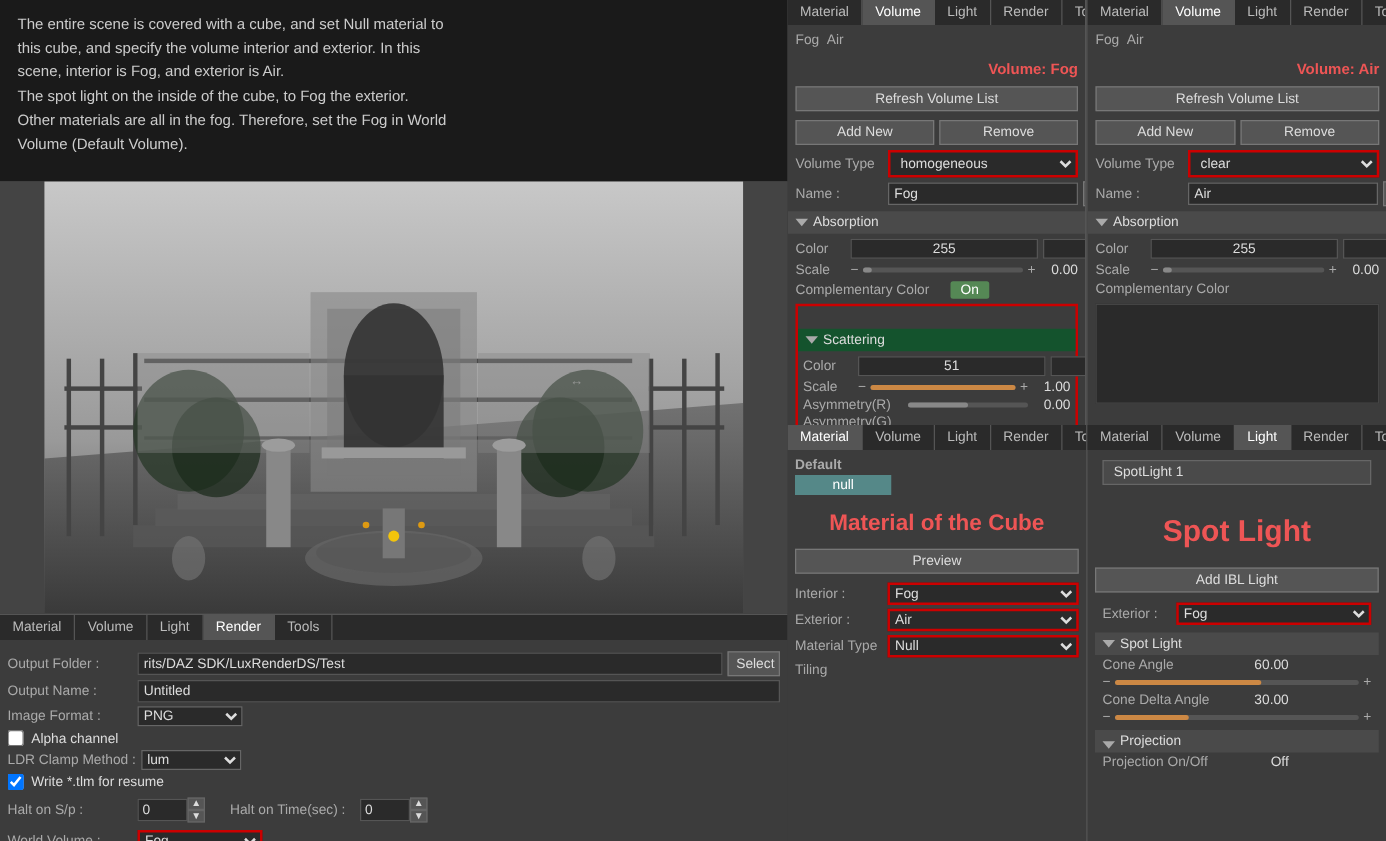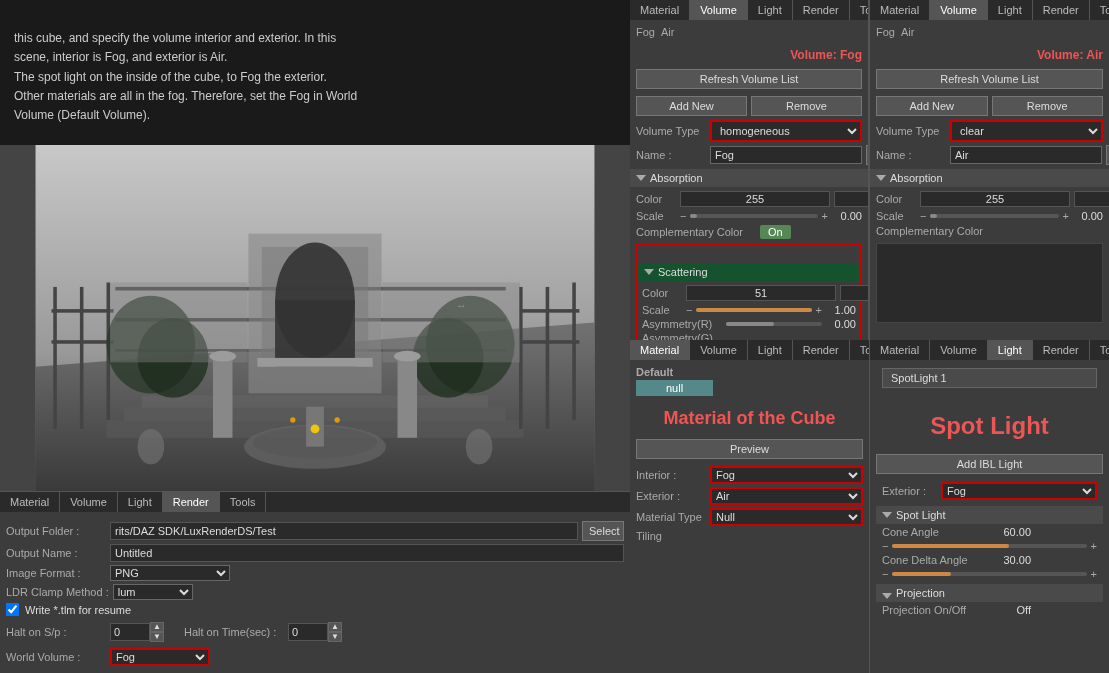--- a/index.html
+++ b/index.html
@@ -451,7 +451,7 @@
   <div class="left-col">
 
     <div class="description-box">
-      <br>
+      <span>The entire scene is covered with a cube, and set Null material to</span><br>
       <span>this cube, and specify the volume interior and exterior. In this</span><br>
       <span>scene, interior is Fog, and exterior is Air.</span><br>
       <span>The spot light on the inside of the cube, to Fog the exterior.</span><br>

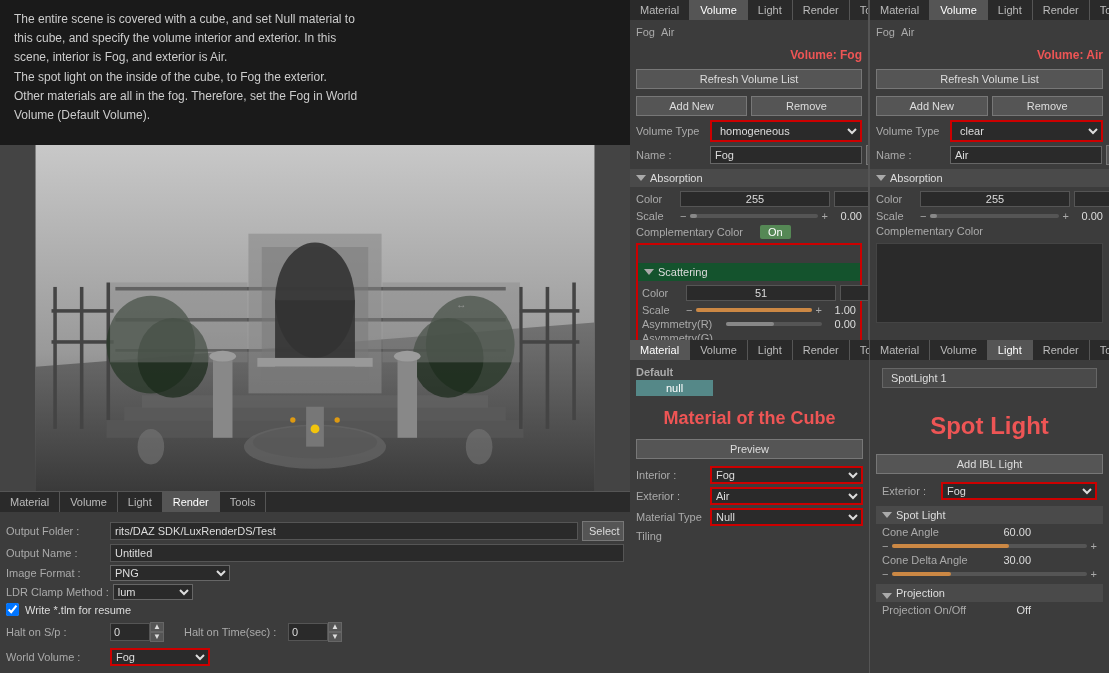--- a/index.html
+++ b/index.html
@@ -557,7 +557,7 @@
 
         <div class="prop-row">
           <span class="prop-label">Image Format :</span>
-          <select style="width:120px;">
+          <select style="width:84px;">
             <option>PNG</option>
           </select>
         </div>

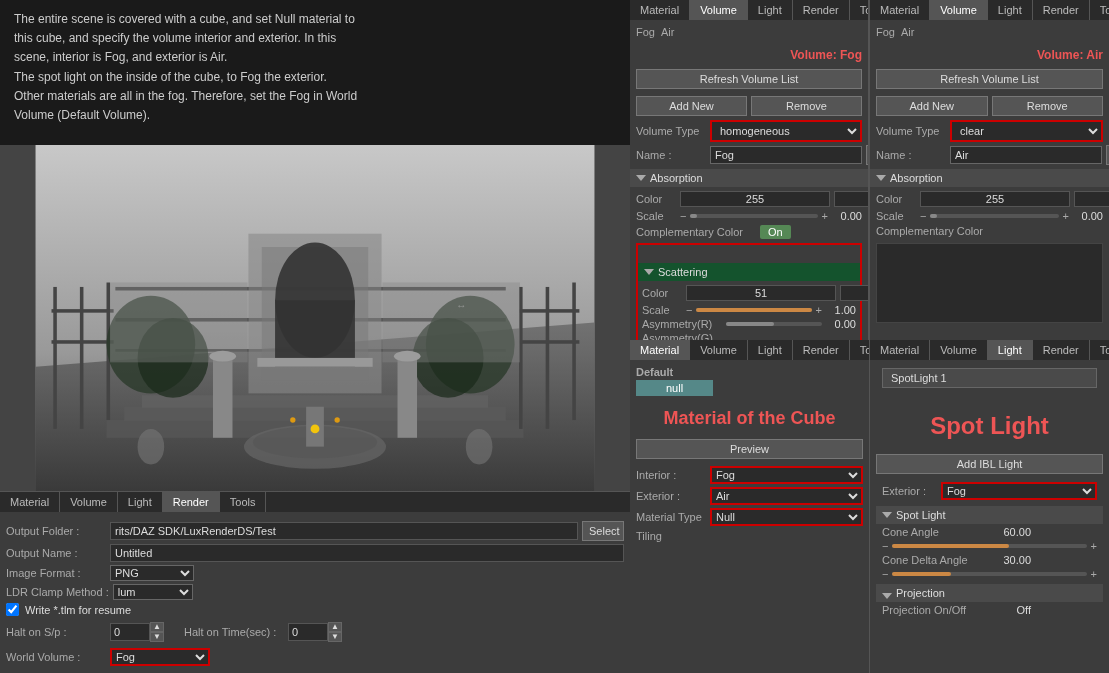--- a/index.html
+++ b/index.html
@@ -562,6 +562,10 @@
           </select>
         </div>
 
+        <div class="checkbox-row">
+          <input type="checkbox" style="">
+          <span>Alpha channel</span>
+        </div>
 
         <div class="prop-row">
           <span class="prop-label">LDR Clamp Method :</span>

